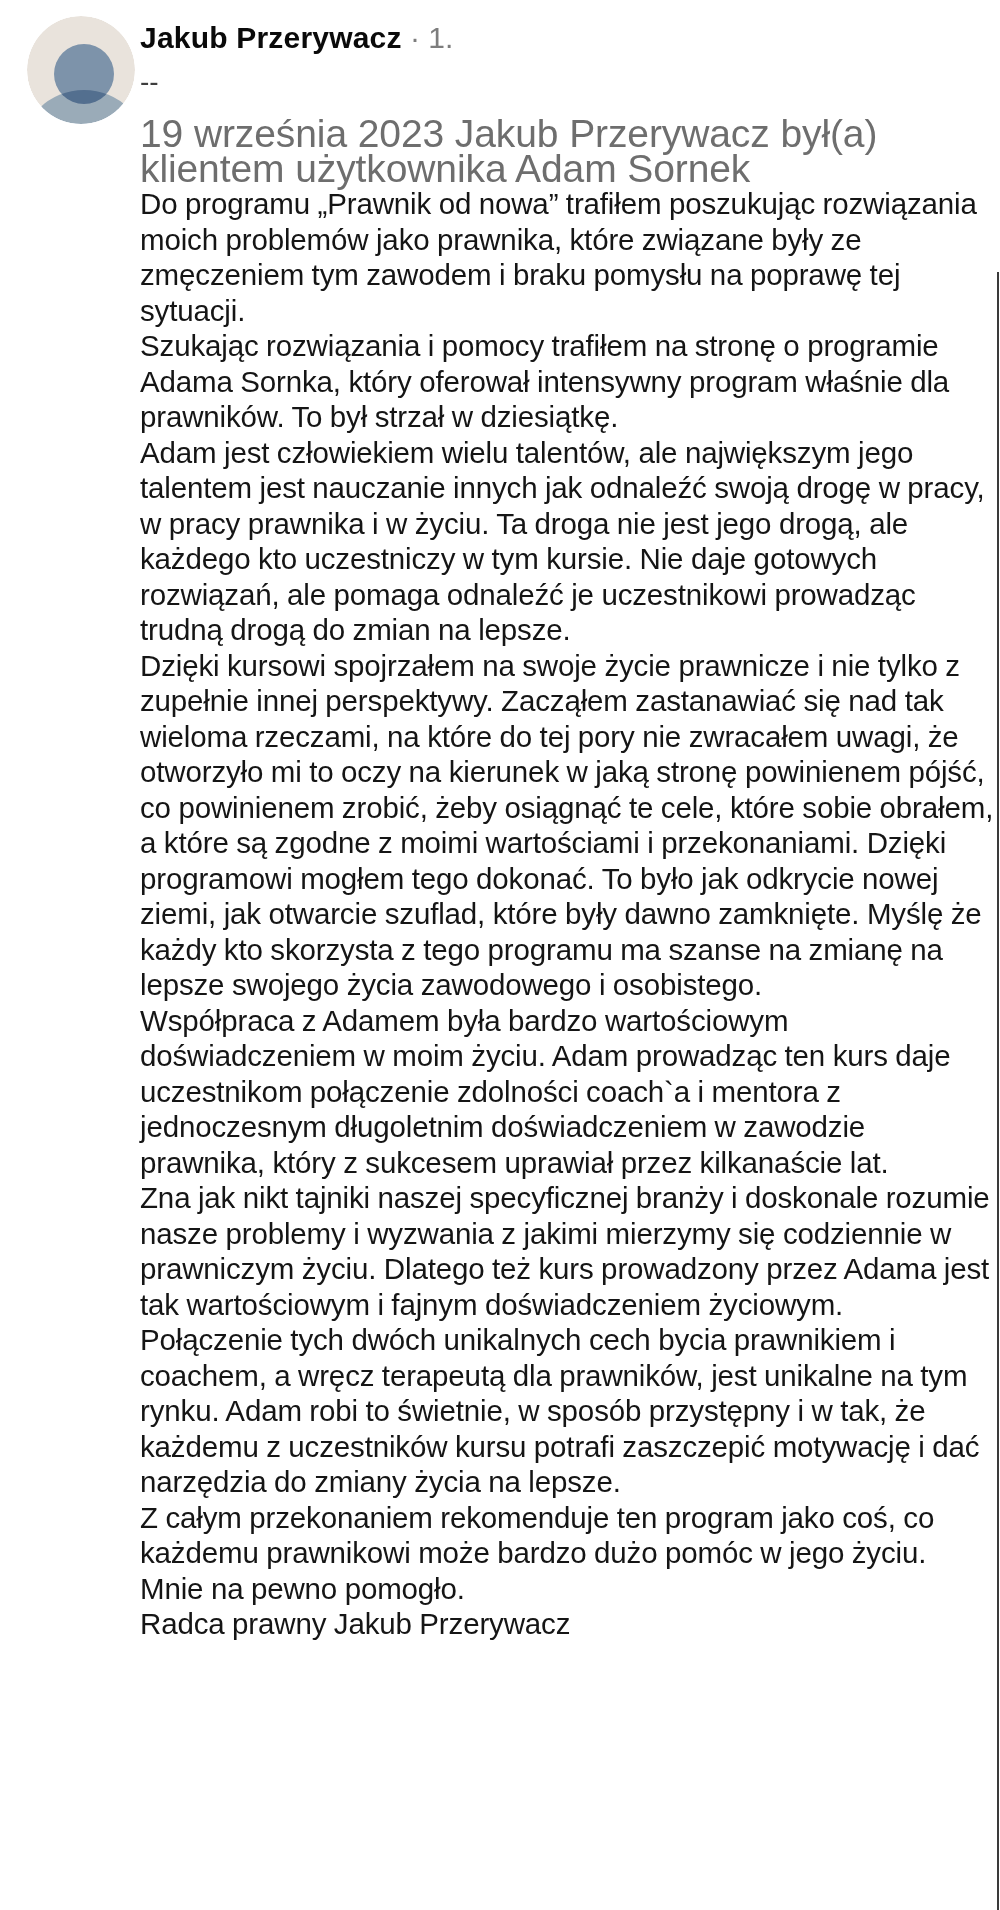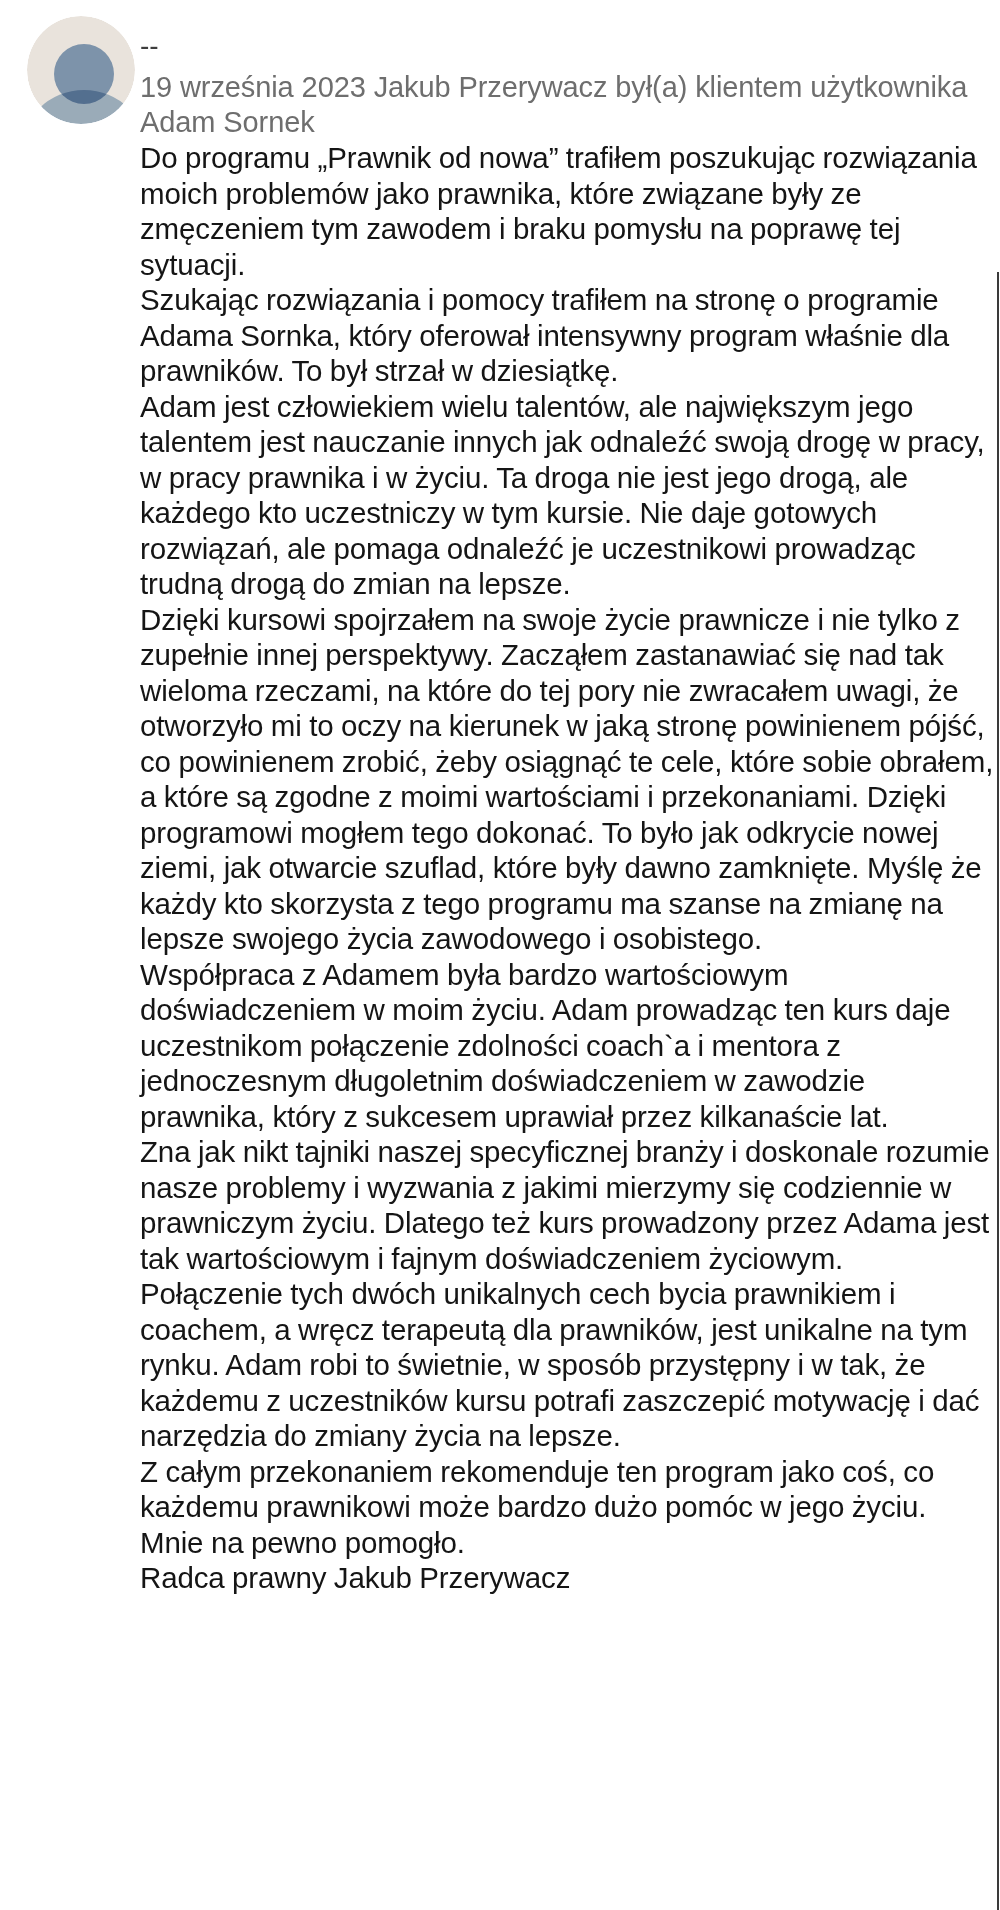--- a/index.html
+++ b/index.html
@@ -98,6 +98,9 @@
   </div>
 
   <div class="content">
+    <div class="name-row">
+      <span class="author-name">Jakub Przerywacz</span><span class="degree">&nbsp;· 1.</span>
+    </div>
 
     <div class="headline">--</div>
 

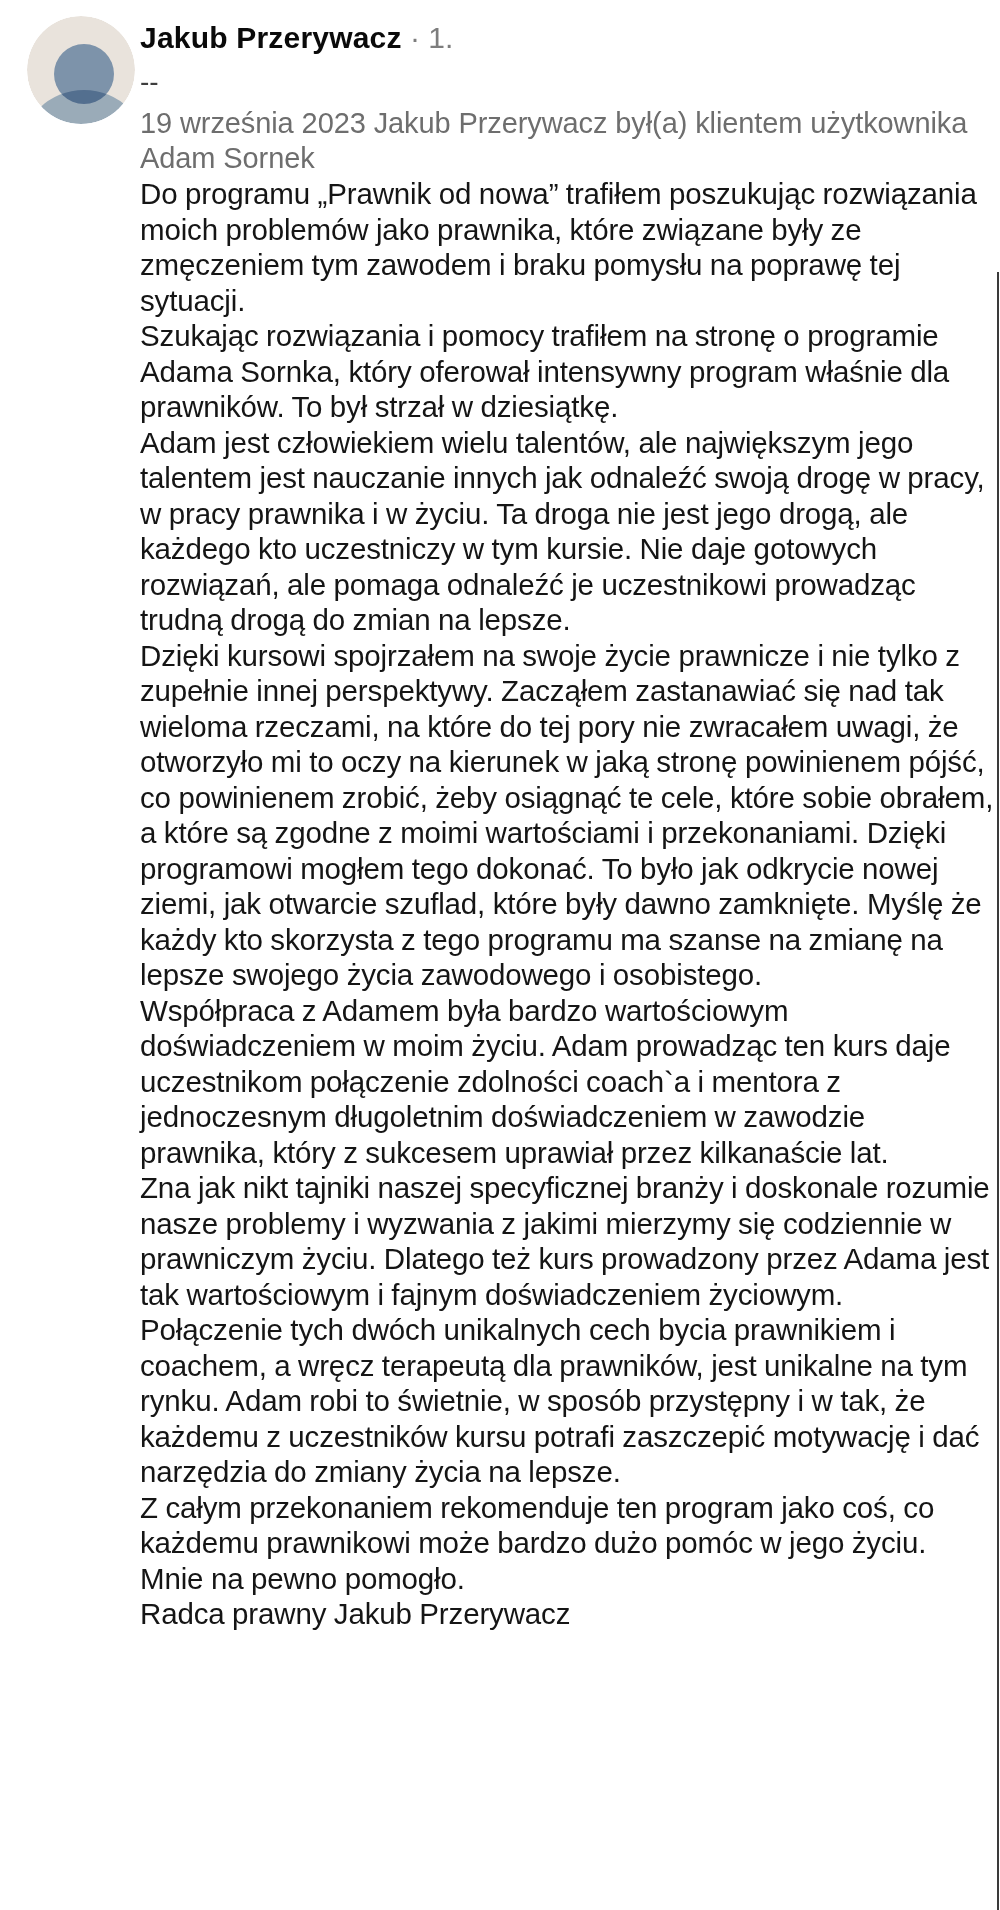--- a/index.html
+++ b/index.html
@@ -54,8 +54,8 @@
     color: #3e3e3e;
   }
   .context {
-    margin-top: 9px;
-    font-size: 29px;
+    margin-top: 19px;
+    font-size: 39px;
     line-height: 35px;
     color: #6e6e6e;
     letter-spacing: -0.1px;

